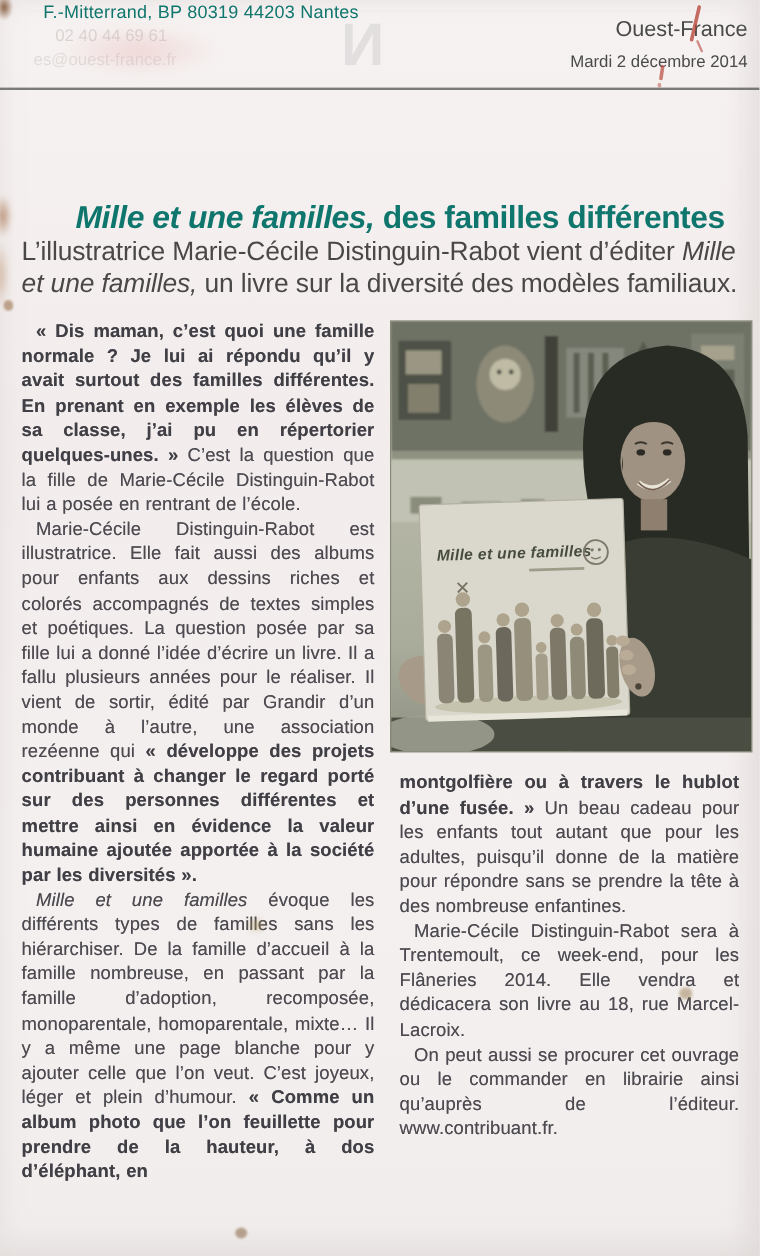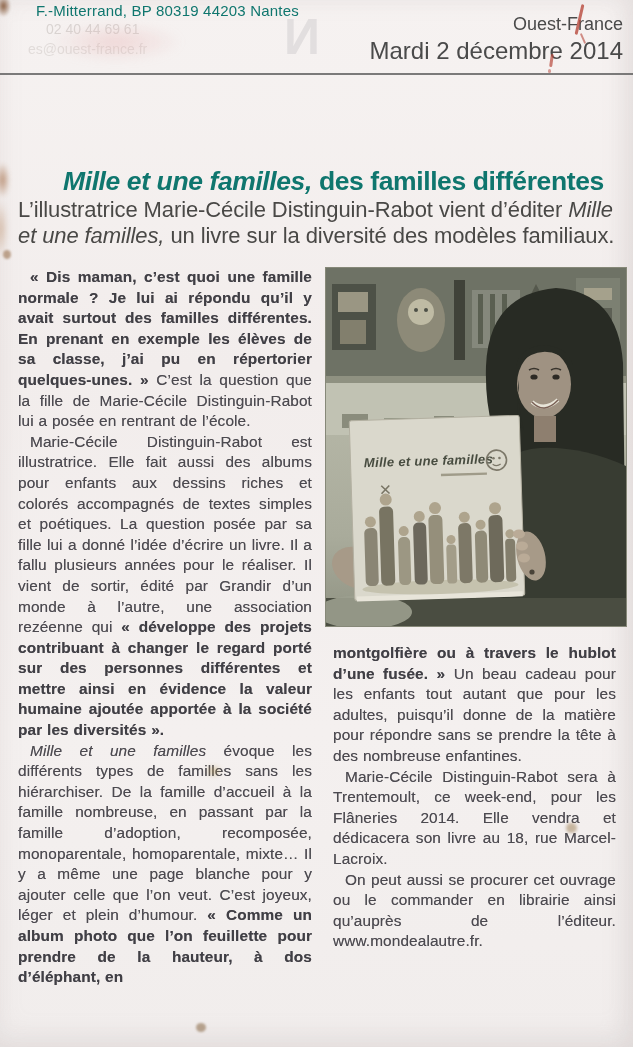--- a/index.html
+++ b/index.html
@@ -18,7 +18,7 @@
     transform:scaleX(-1);letter-spacing:-2px;}
   .mast-right{top:11px;right:10px;text-align:right;color:#4a4a4a;}
   .mast-name{font-size:18px;line-height:27px;}
-  .mast-date{font-size:24px;line-height:26px;margin-left:18px;}
+  .mast-date{font-size:14px;line-height:26px;margin-left:18px;}
   .rule{top:73px;left:0;width:633px;height:2px;background:#5c5c5c;opacity:.8;}
   
   .redmark{background:#b8483c;border-radius:2px;}

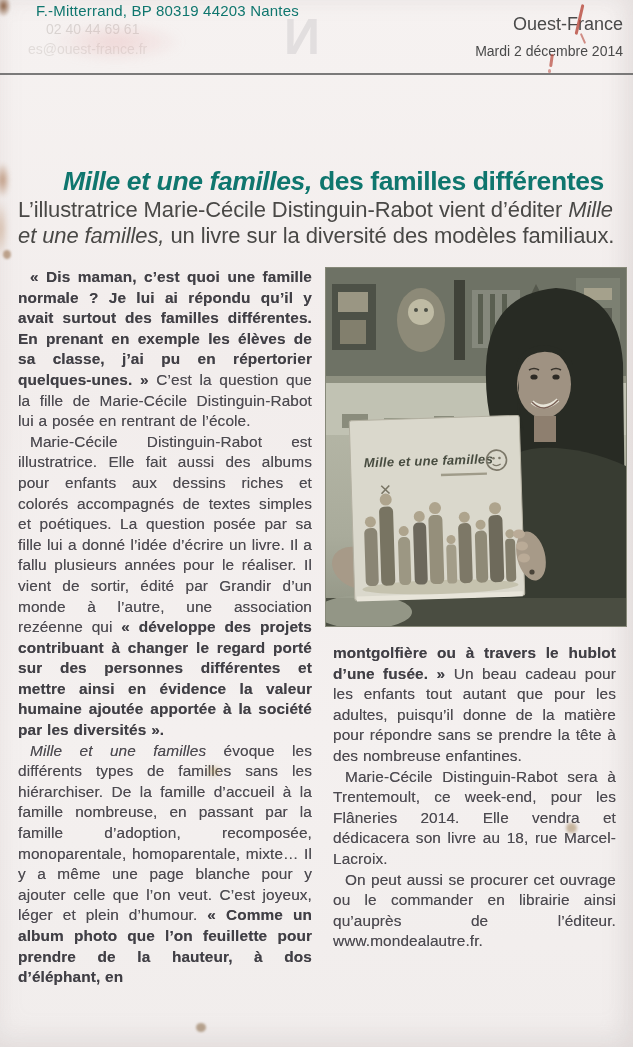--- a/index.html
+++ b/index.html
@@ -201,7 +201,7 @@
     <div class="col2-paras">
         <p class="para"><span class="b">montgolfière ou à travers le hublot d’une fusée.&nbsp;» </span><span class="">Un beau cadeau pour les enfants tout autant que pour les adultes, puisqu’il donne de la matière pour répondre sans se prendre la tête à des nombreuse enfantines.</span></p>
         <p class="para ind"><span class="">Marie-Cécile Distinguin-Rabot sera à Trentemoult, ce week-end, pour les Flâneries 2014. Elle vendra et dédicacera son livre au 18, rue Marcel-Lacroix.</span></p>
-        <p class="para ind"><span class="">On peut aussi se procurer cet ouvrage ou le commander en librairie ainsi qu’auprès de l’éditeur. www.mondealautre.fr.</span></p>
+        <p class="para ind"><span class="">On peut aussi se procurer cet ouvrage ou le commander en librairie ainsi qu’auprès de l’éditeur. www.contribuant.fr.</span></p>
       </div>
   </div>
 </div>

